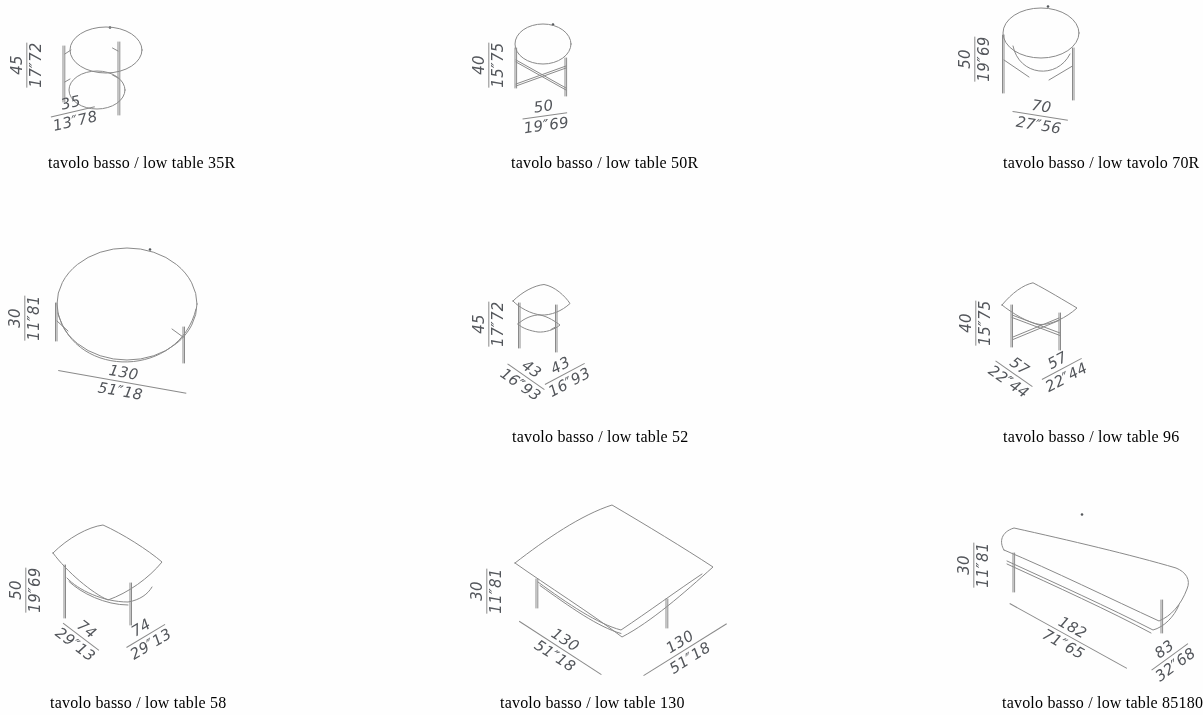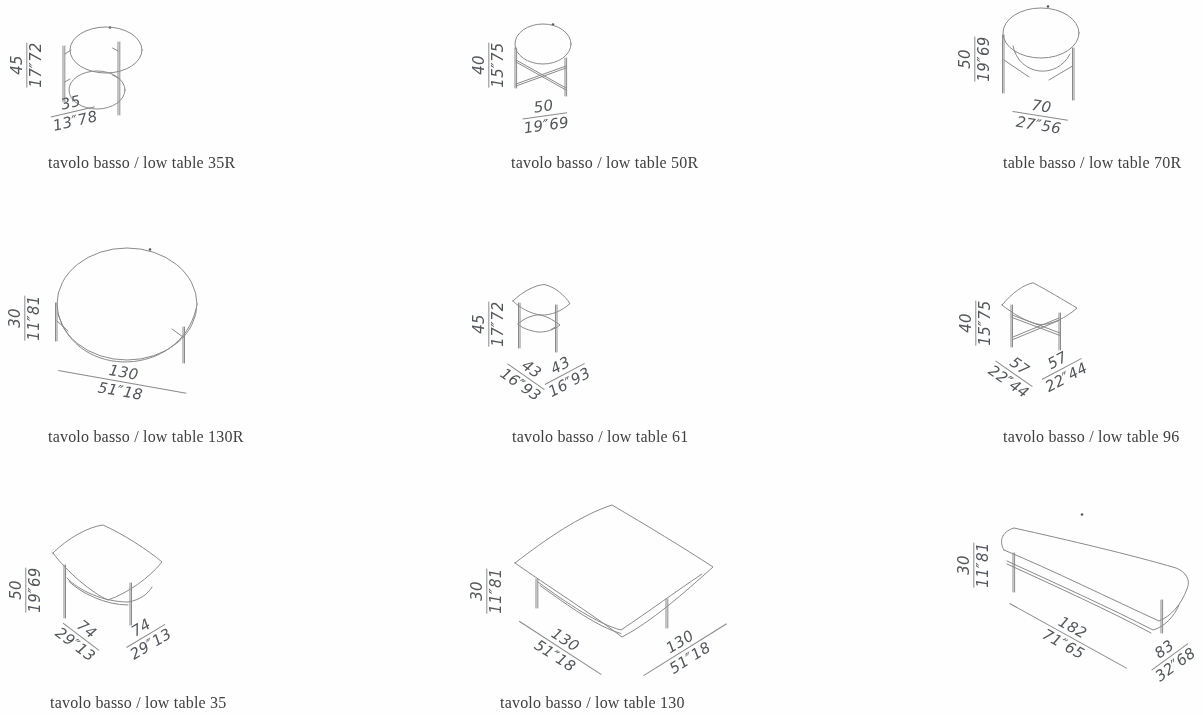--- a/index.html
+++ b/index.html
@@ -17,7 +17,7 @@
   #c8{left:460px;top:496px;width:300px;height:219px;}
   #c9{left:950px;top:496px;width:253px;height:219px;}
 
-  .caption{position:absolute;font:16px "Liberation Serif",serif;color:#404040;
+  .caption{position:absolute;font:16px "Liberation Serif",serif;color:#000000;
            white-space:nowrap;letter-spacing:.2px;}
 
   .frac{position:absolute;transform:translate(-50%,-50%) rotate(var(--r,0deg));

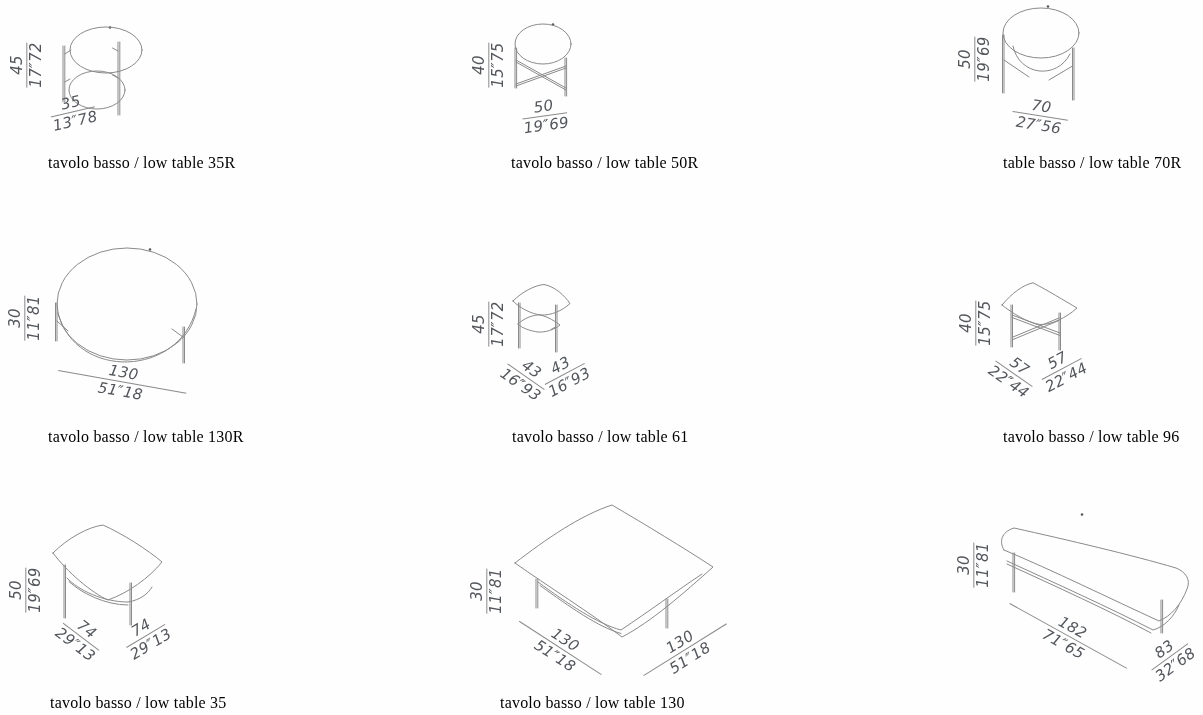--- a/index.html
+++ b/index.html
@@ -100,7 +100,7 @@
       <span class="top">70</span>
       <span class="bot">27″56</span>
     </div>
-    <div class="caption" style="left:53px;top:154px">table basso / low table 70R</div>
+    <div class="caption" style="left:53px;top:154px">tavolo basso / low tavolo 70R</div>
   </div>
 
   <div class="cell" id="c4">

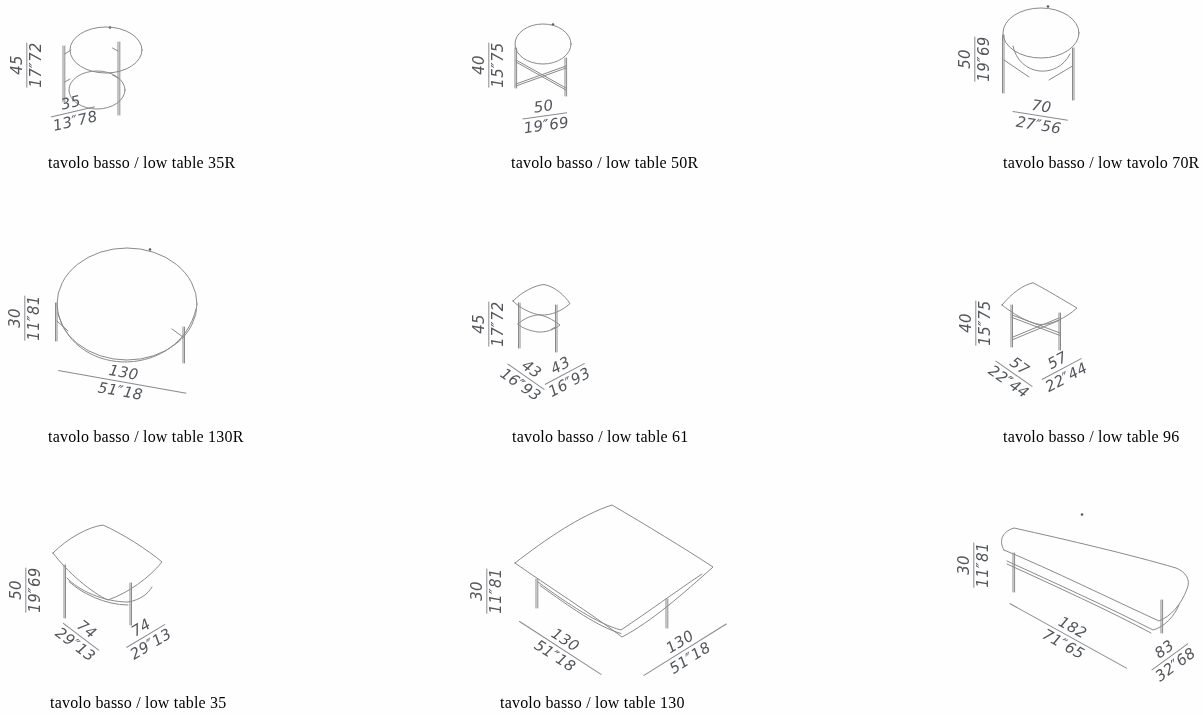--- a/index.html
+++ b/index.html
@@ -121,7 +121,6 @@
       <span class="top">130</span>
       <span class="bot">51″18</span>
     </div>
-    <div class="caption" style="left:48px;top:185px">tavolo basso / low table 130R</div>
   </div>
 
   <div class="cell" id="c5">

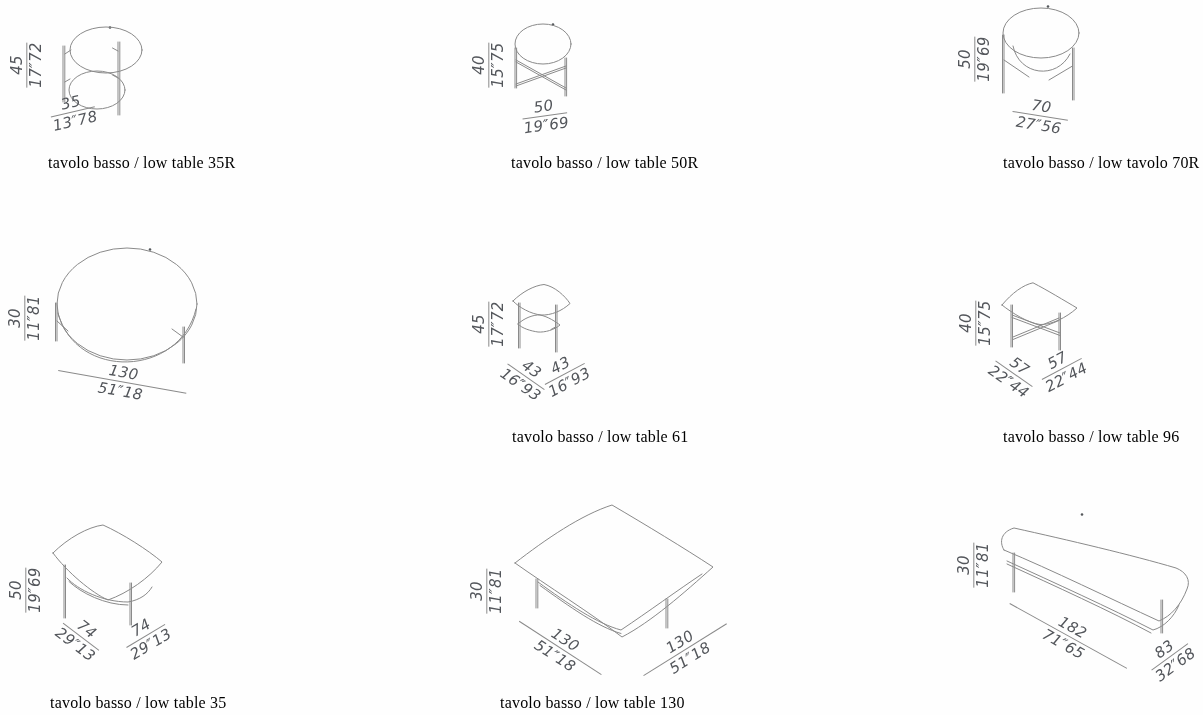--- a/index.html
+++ b/index.html
@@ -143,7 +143,7 @@
       <span class="top">43</span>
       <span class="bot">16″93</span>
     </div>
-    <div class="caption" style="left:52px;top:185px">tavolo basso / low table 61</div>
+    <div class="caption" style="left:52px;top:185px">tavolo basso / low table 52</div>
   </div>
 
   <div class="cell" id="c6">

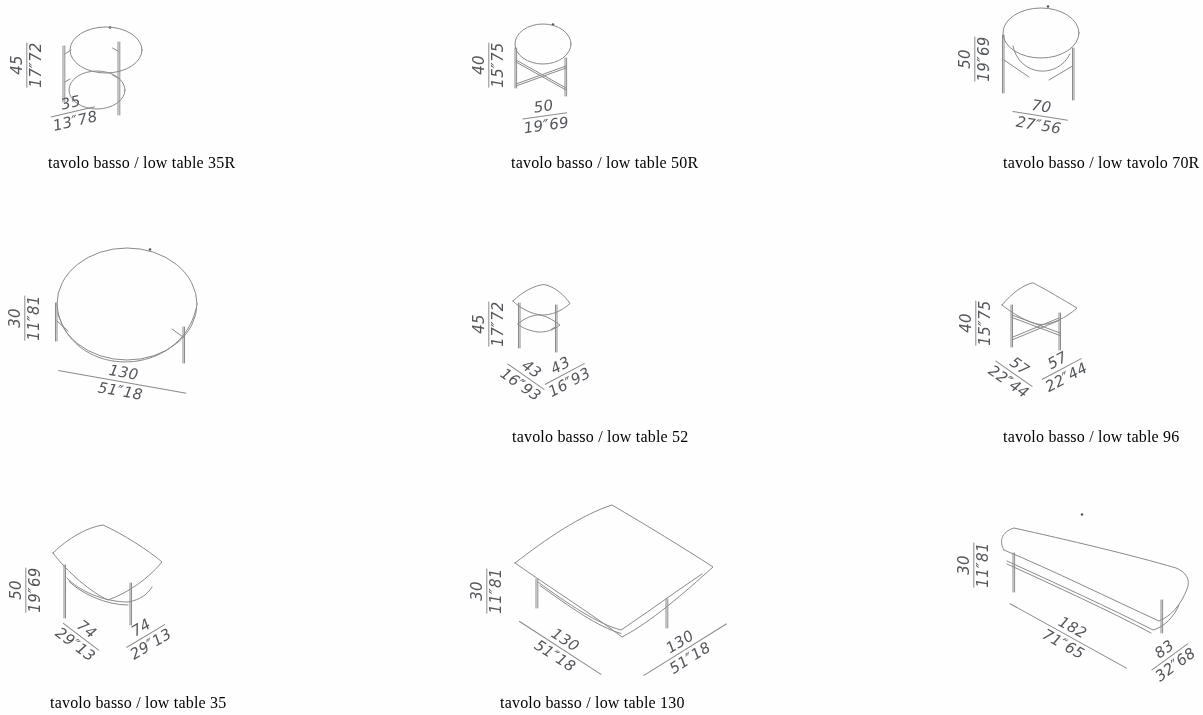--- a/index.html
+++ b/index.html
@@ -189,7 +189,7 @@
       <span class="top">74</span>
       <span class="bot">29″13</span>
     </div>
-    <div class="caption" style="left:50px;top:198px">tavolo basso / low table 35</div>
+    <div class="caption" style="left:50px;top:198px">tavolo basso / low table 58</div>
   </div>
 
   <div class="cell" id="c8">

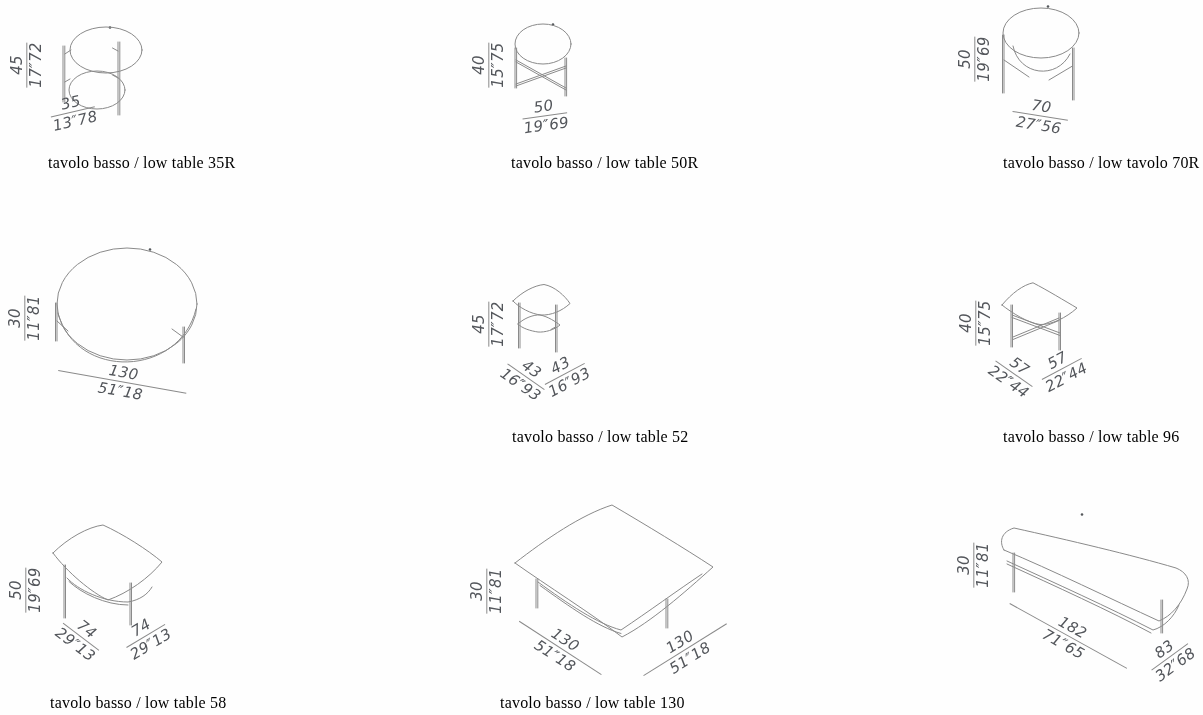--- a/index.html
+++ b/index.html
@@ -236,6 +236,7 @@
       <span class="top">83</span>
       <span class="bot">32″68</span>
     </div>
+    <div class="caption" style="left:52px;top:198px">tavolo basso / low table 85180</div>
   </div>
 
 </div>

